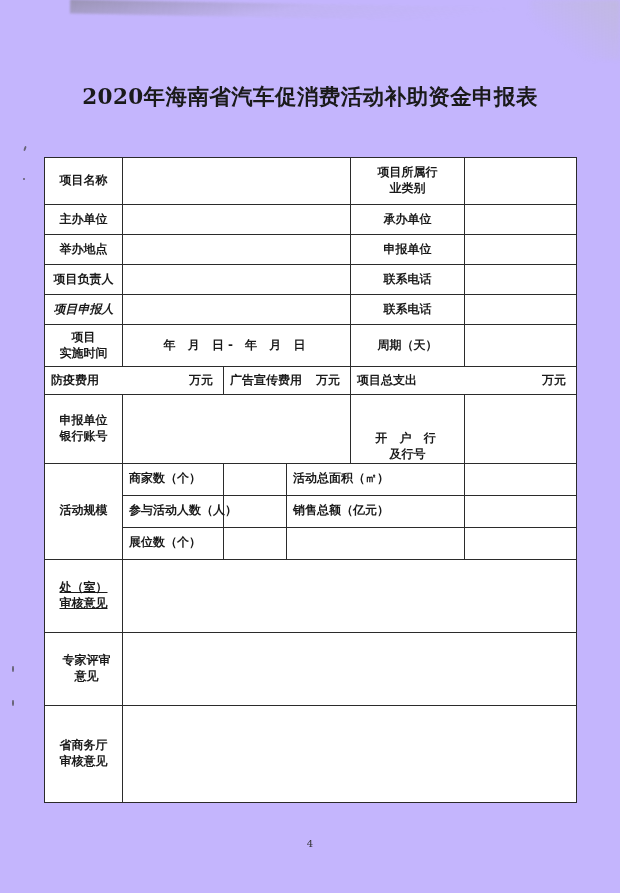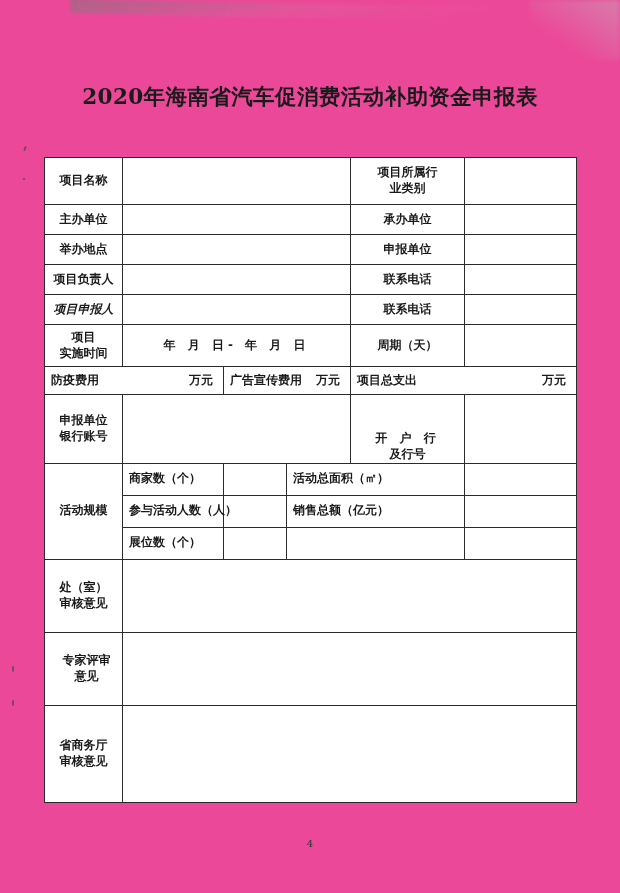--- a/index.html
+++ b/index.html
@@ -21,7 +21,7 @@
   .page {
     position: absolute;
     inset: 0;
-    background: #ec4899;
+    background: #c4b5fd;
   }
   .scan-shadow-top {
     position: absolute;

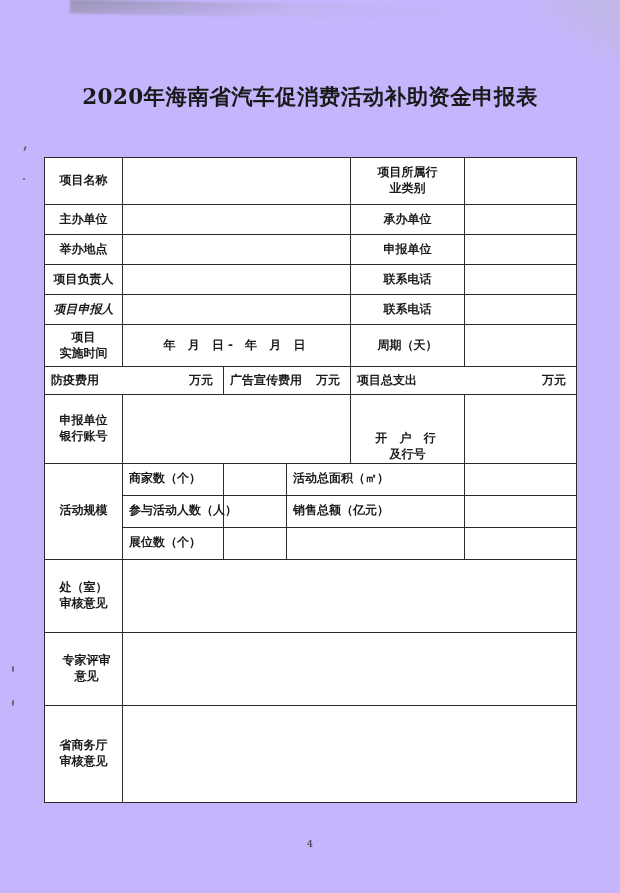--- a/index.html
+++ b/index.html
@@ -271,7 +271,7 @@
       </tr>
 
       <tr>
-        <td class="opinion-lbl" style="height:72px;">
+        <td class="opinion-lbl" style="height:72px;text-decoration:underline;">
           <span class="twoline">处（室）</span>
           <span class="twoline">审核意见</span>
         </td>

